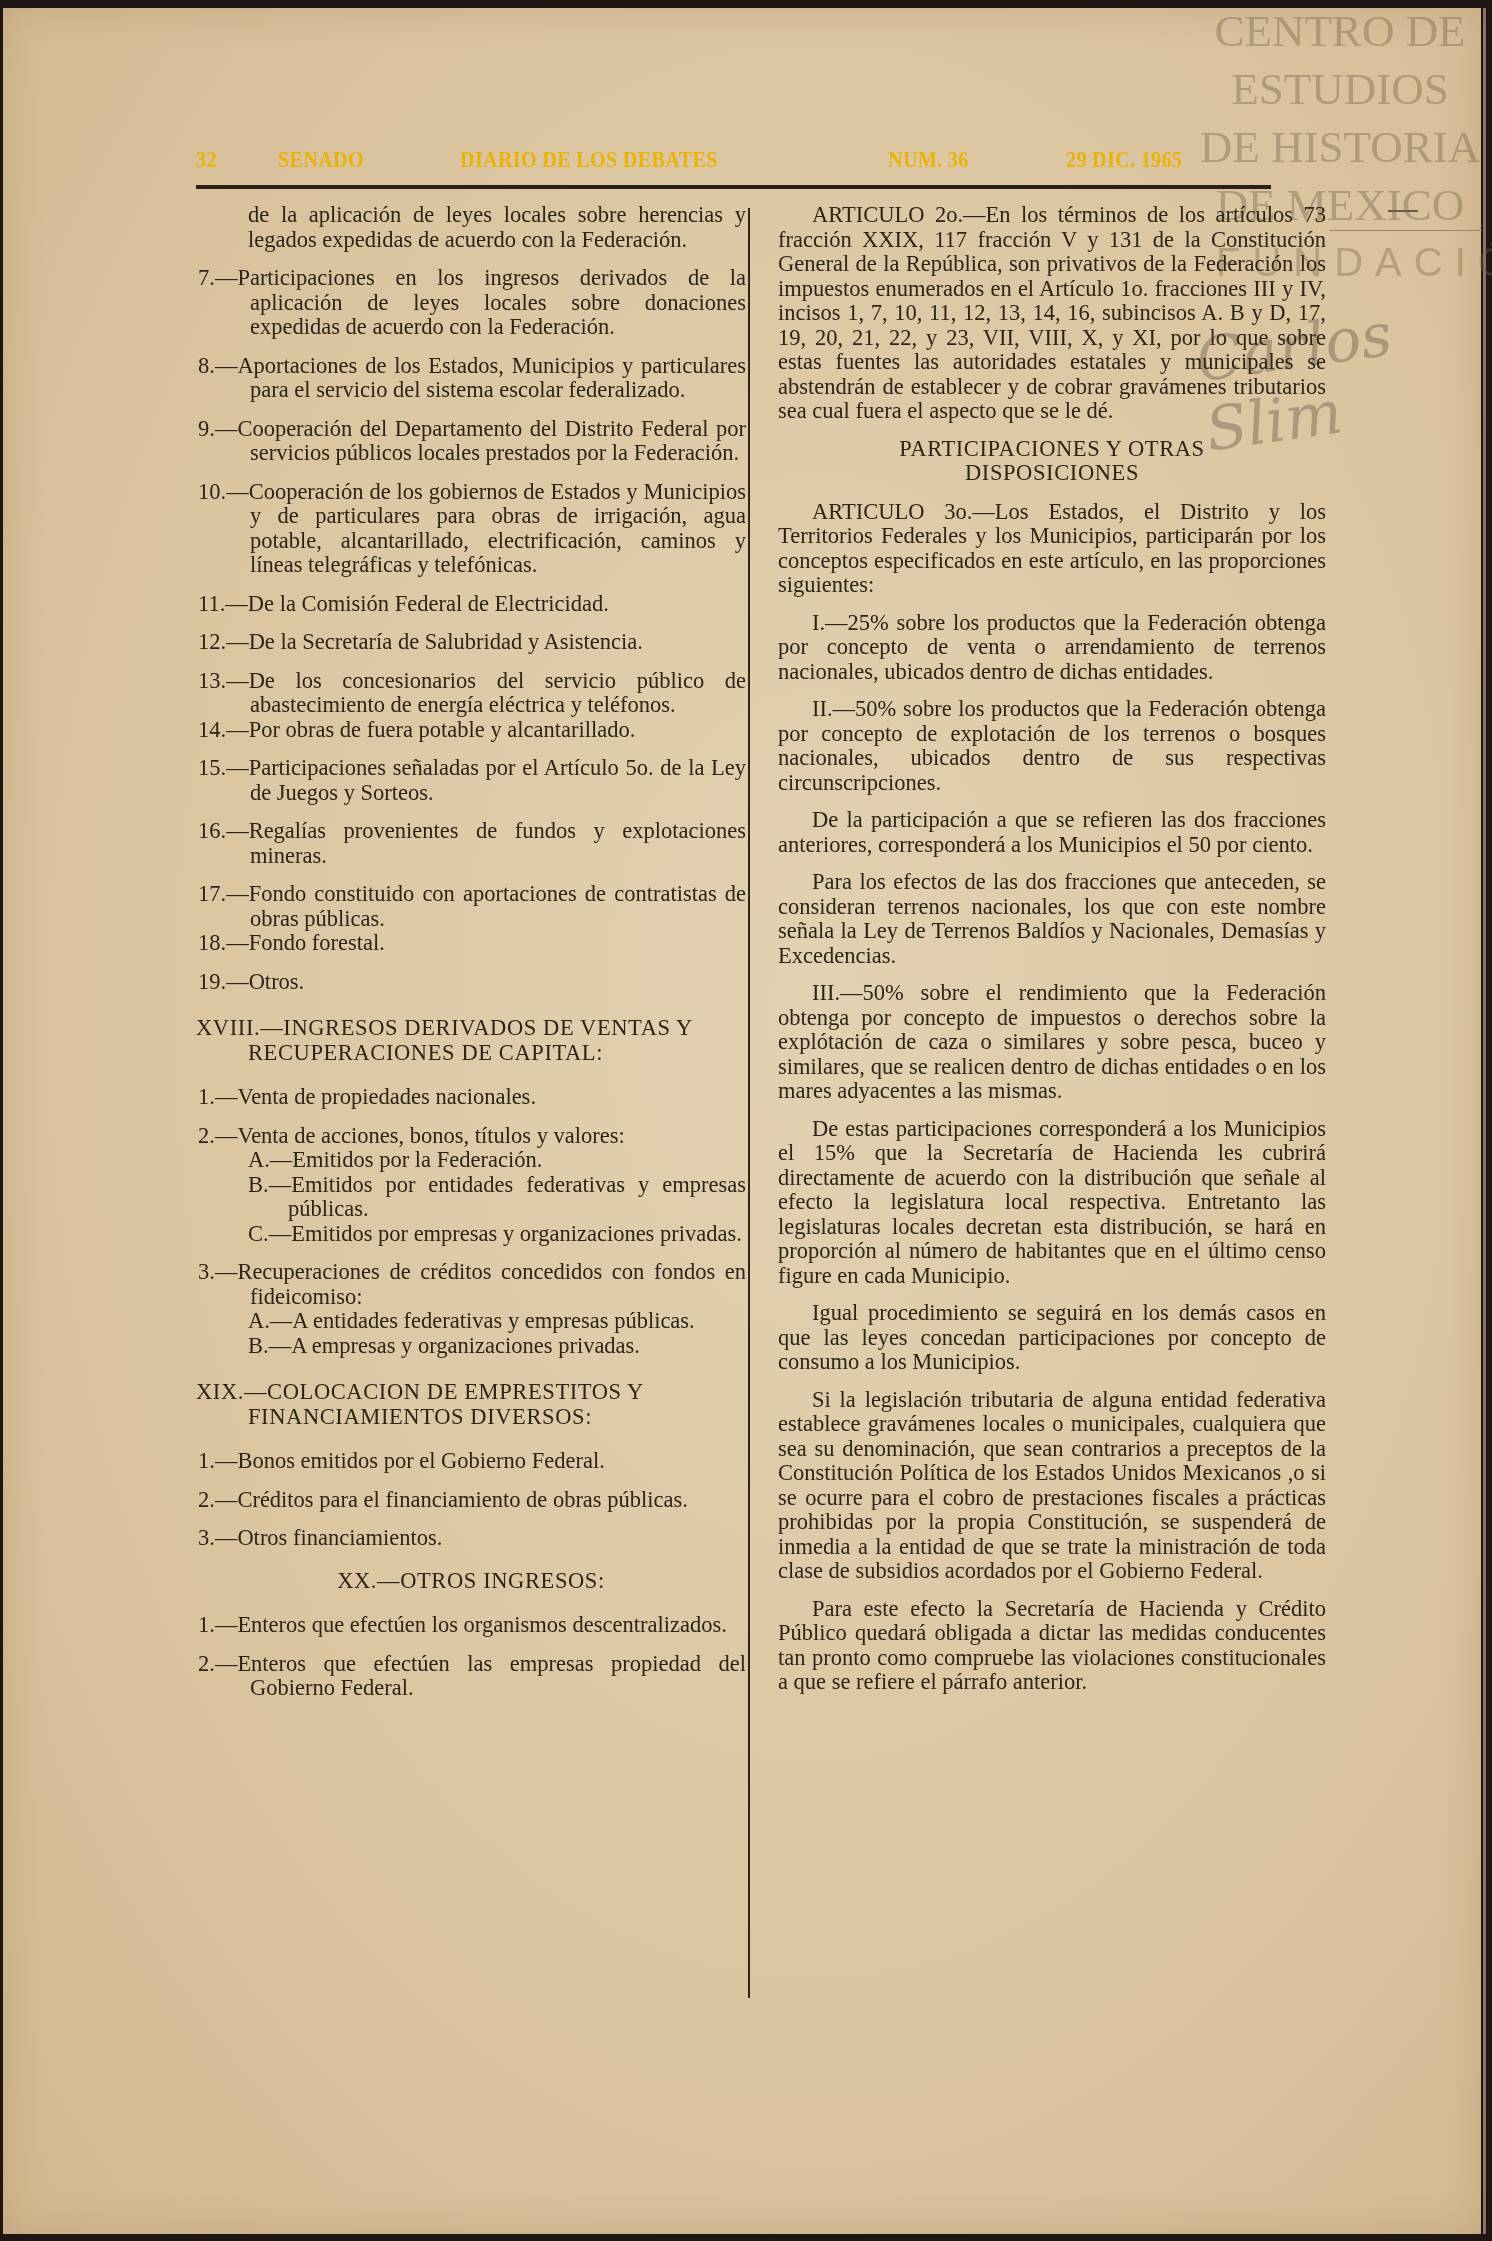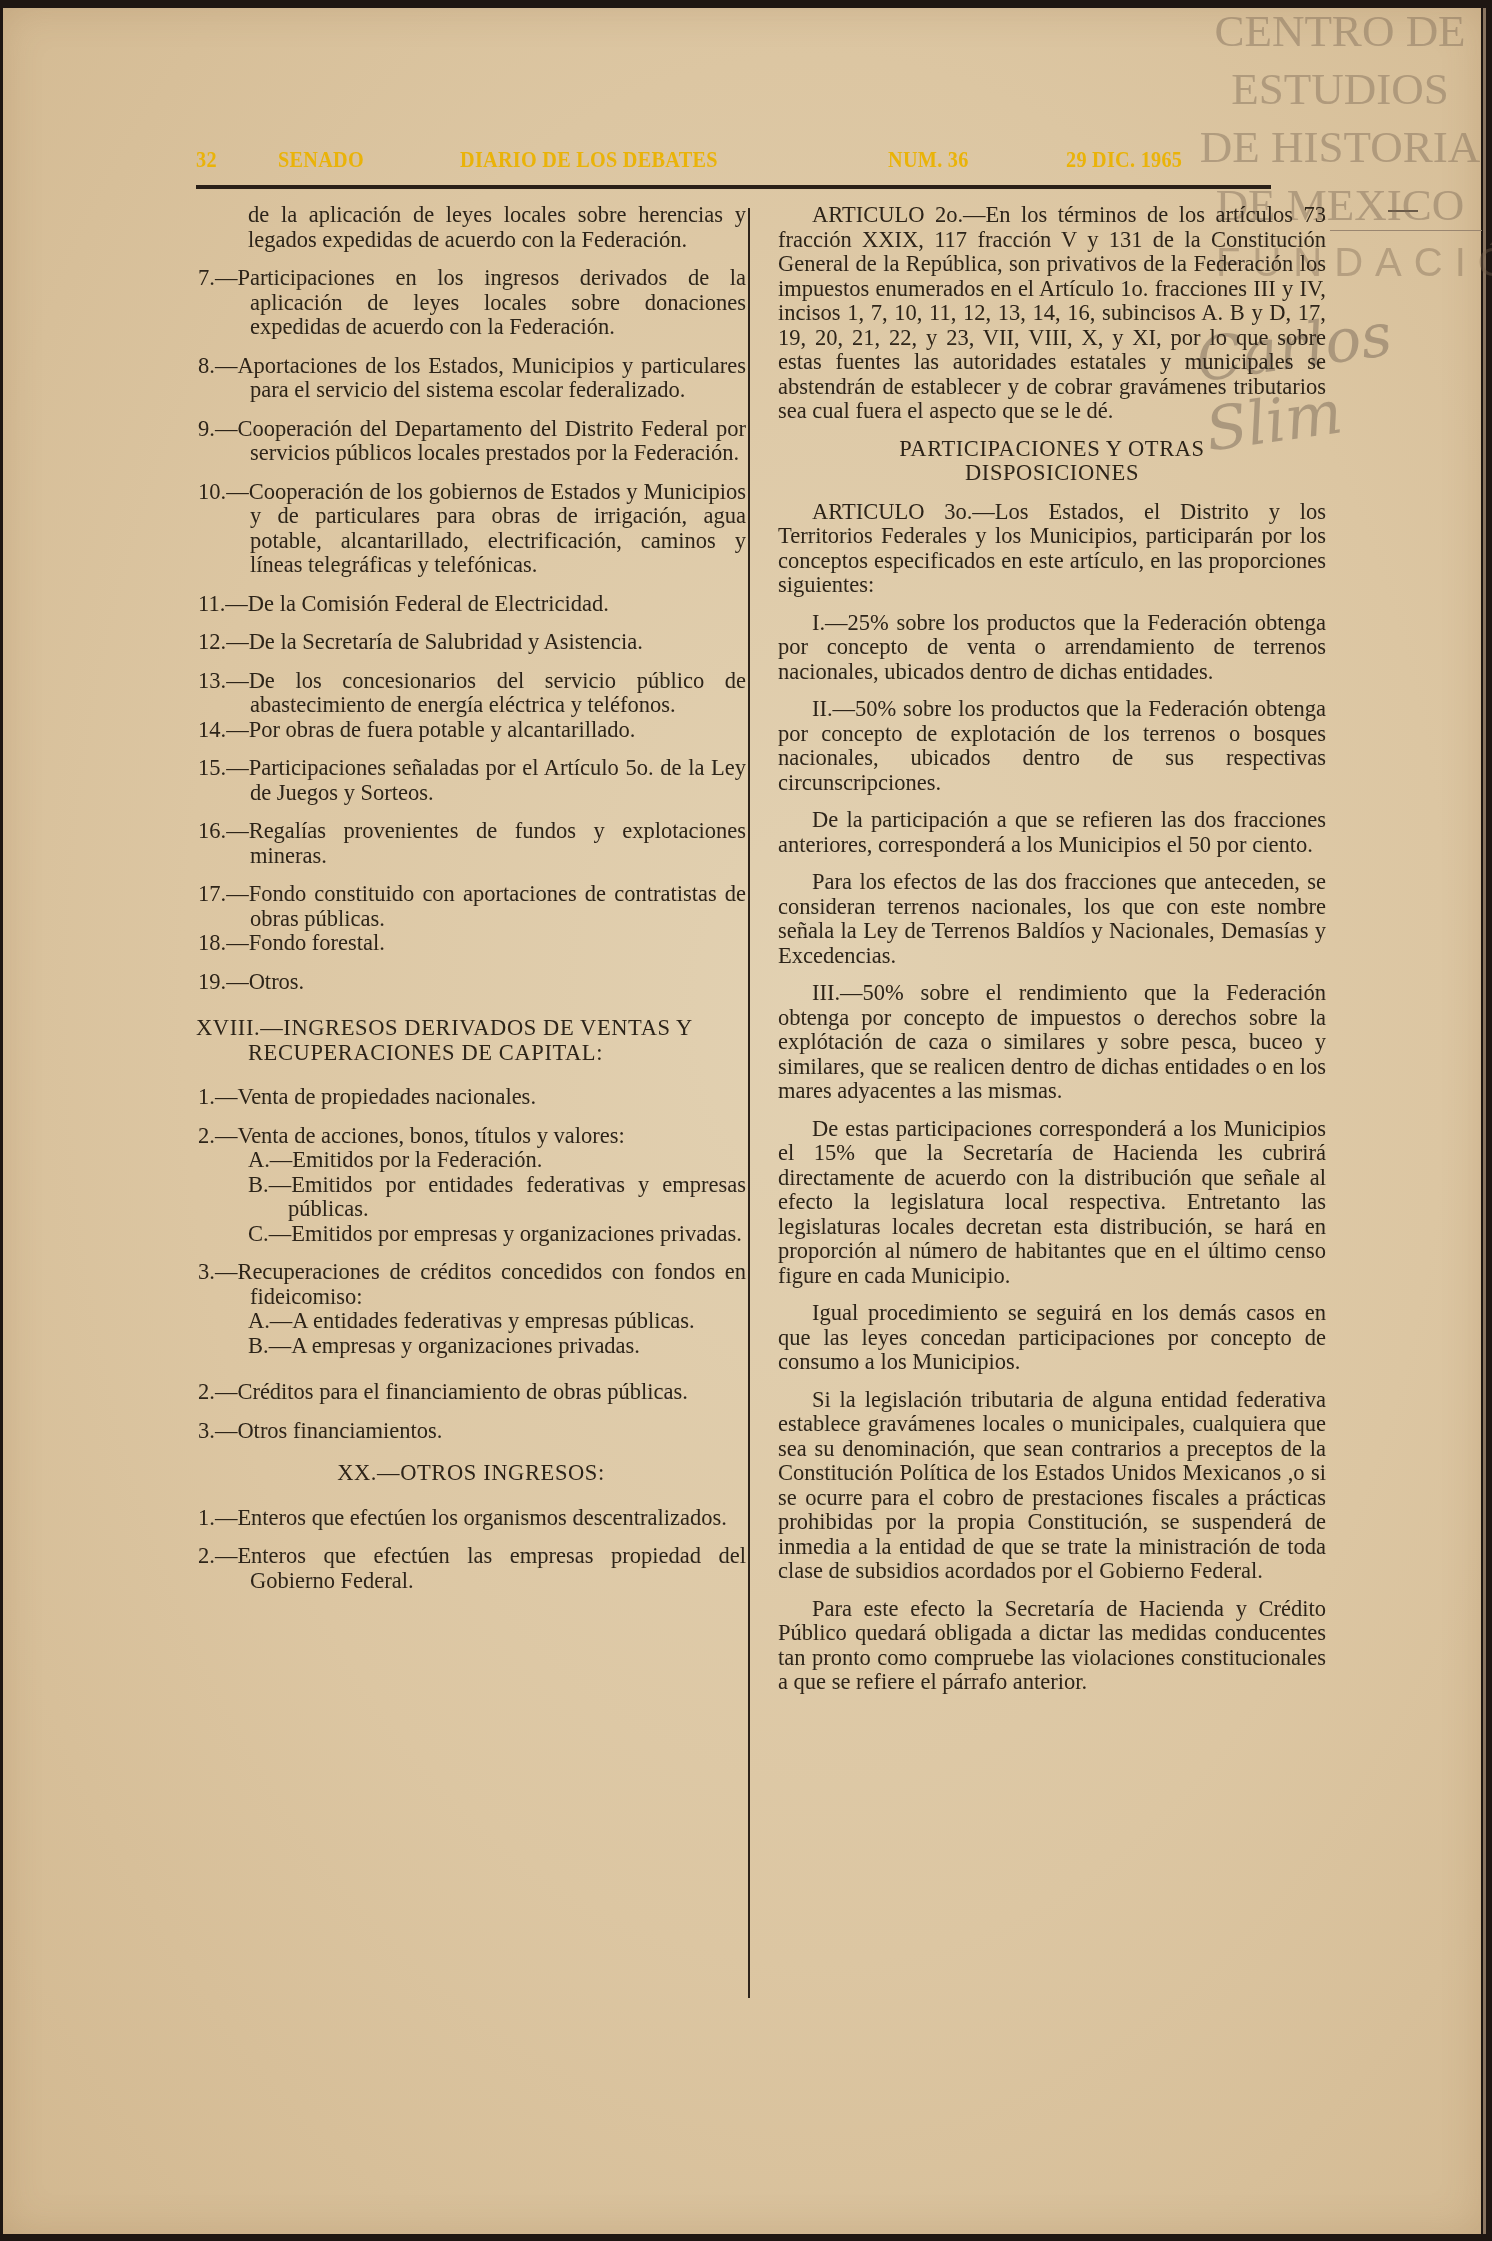--- a/index.html
+++ b/index.html
@@ -145,6 +145,7 @@
   </div>
 
   <div>
+    <p class="roman">XIX.—COLOCACION DE EMPRESTITOS Y FINANCIAMIENTOS DIVERSOS:</p>
     <p class="item">2.—Créditos para el financiamiento de obras públicas.</p>
     <p class="item" style="margin-bottom:18px">3.—Otros financiamientos.</p>
   </div>

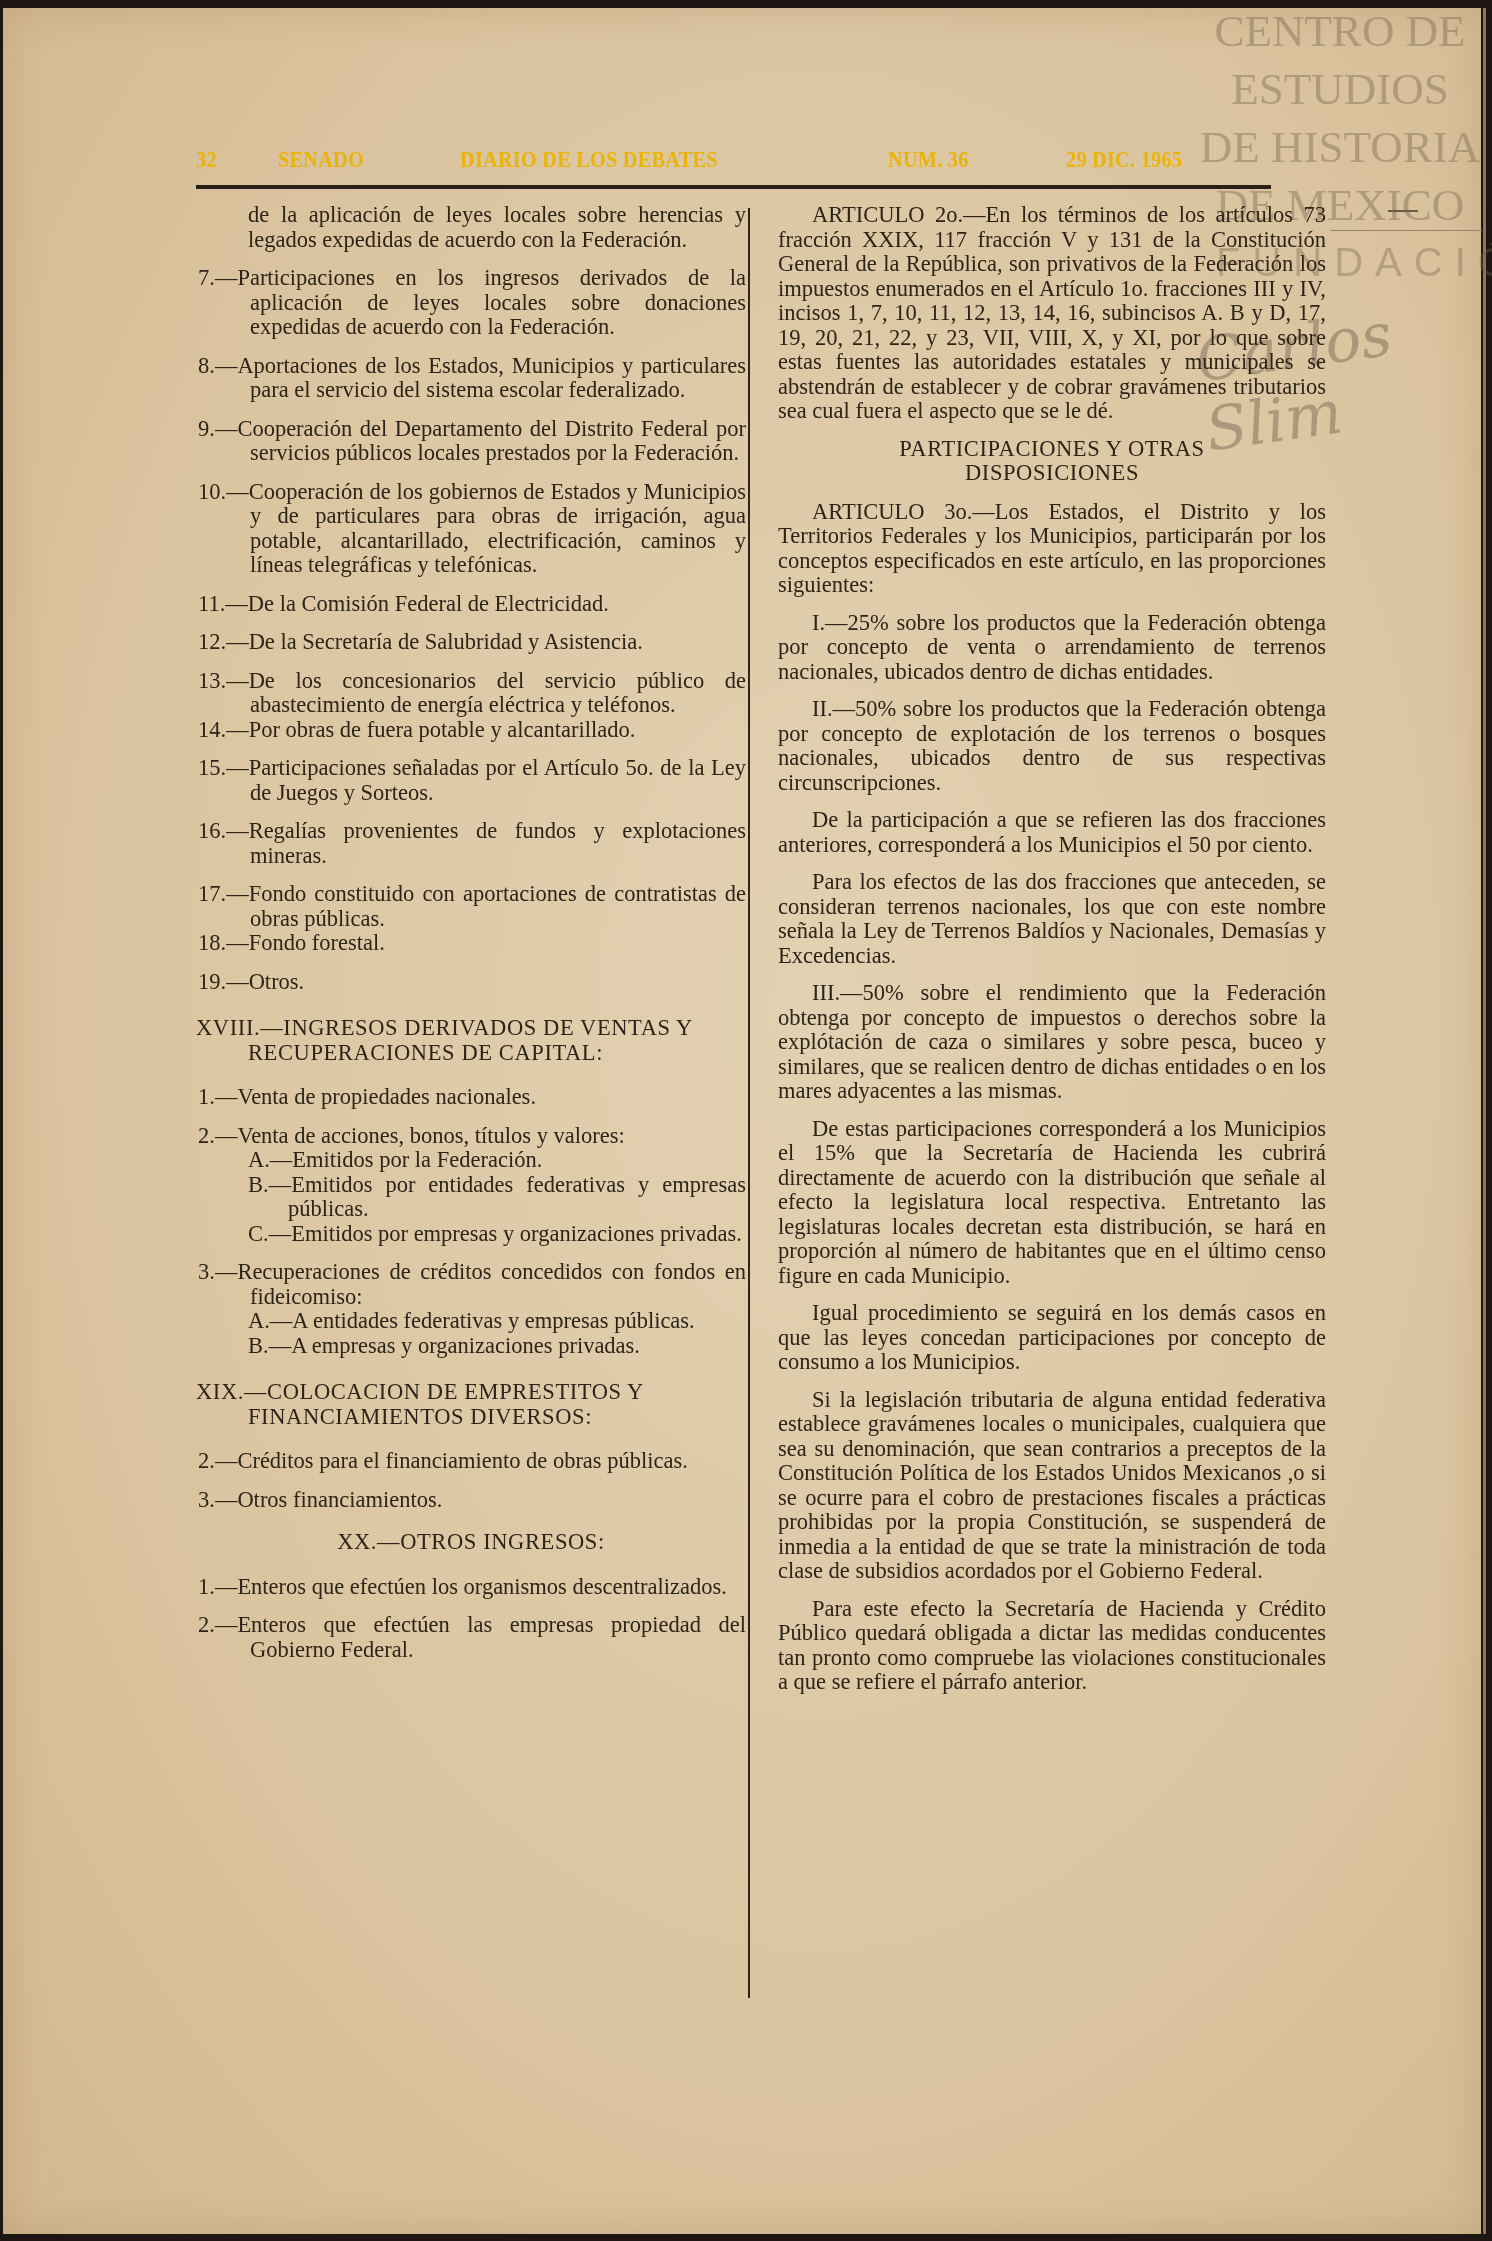--- a/index.html
+++ b/index.html
@@ -146,6 +146,7 @@
 
   <div>
     <p class="roman">XIX.—COLOCACION DE EMPRESTITOS Y FINANCIAMIENTOS DIVERSOS:</p>
+    <p class="item">1.—Bonos emitidos por el Gobierno Federal.</p>
     <p class="item">2.—Créditos para el financiamiento de obras públicas.</p>
     <p class="item" style="margin-bottom:18px">3.—Otros financiamientos.</p>
   </div>

